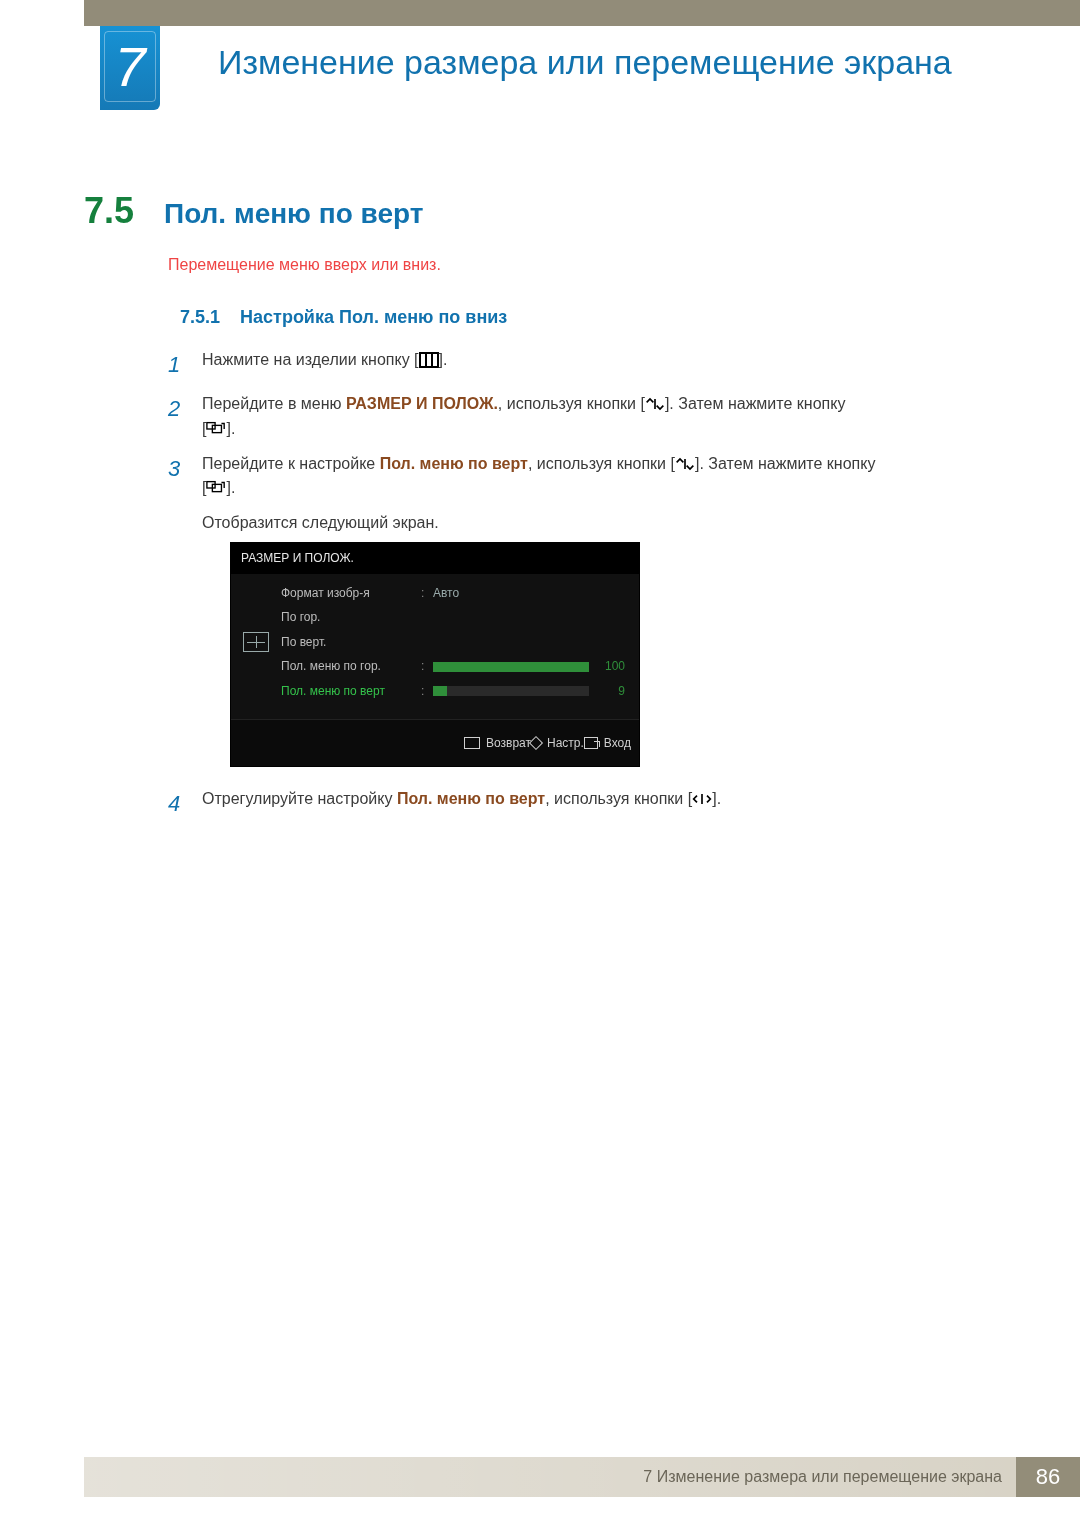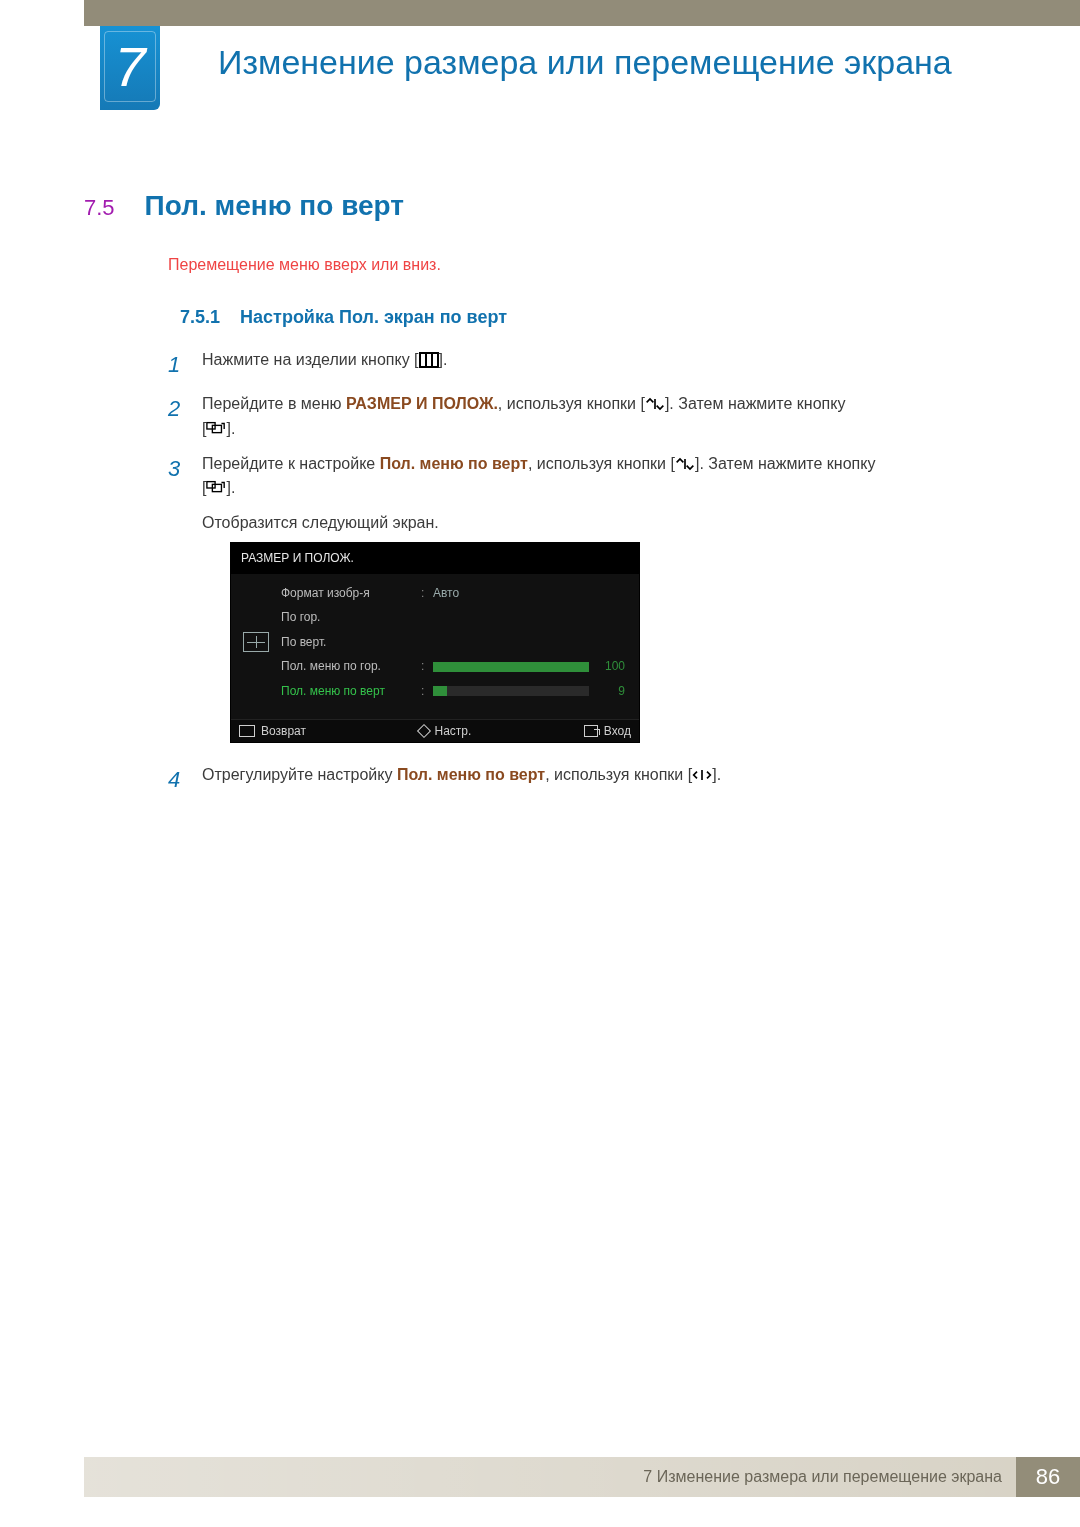--- a/index.html
+++ b/index.html
@@ -47,7 +47,7 @@
     top: 190px; left: 84px; right: 80px;
     display: flex; align-items: baseline; gap: 30px;
   }
-  .section-number { color: #a21caf; font-size: 22px; font-weight: 400; }
+  .section-number { color: #15803d; font-size: 36px; font-weight: 700; }
   .section-title  { color: #1172ae; font-size: 28px; font-weight: 700; }
   .intro {
     position: absolute; top: 256px; left: 168px;

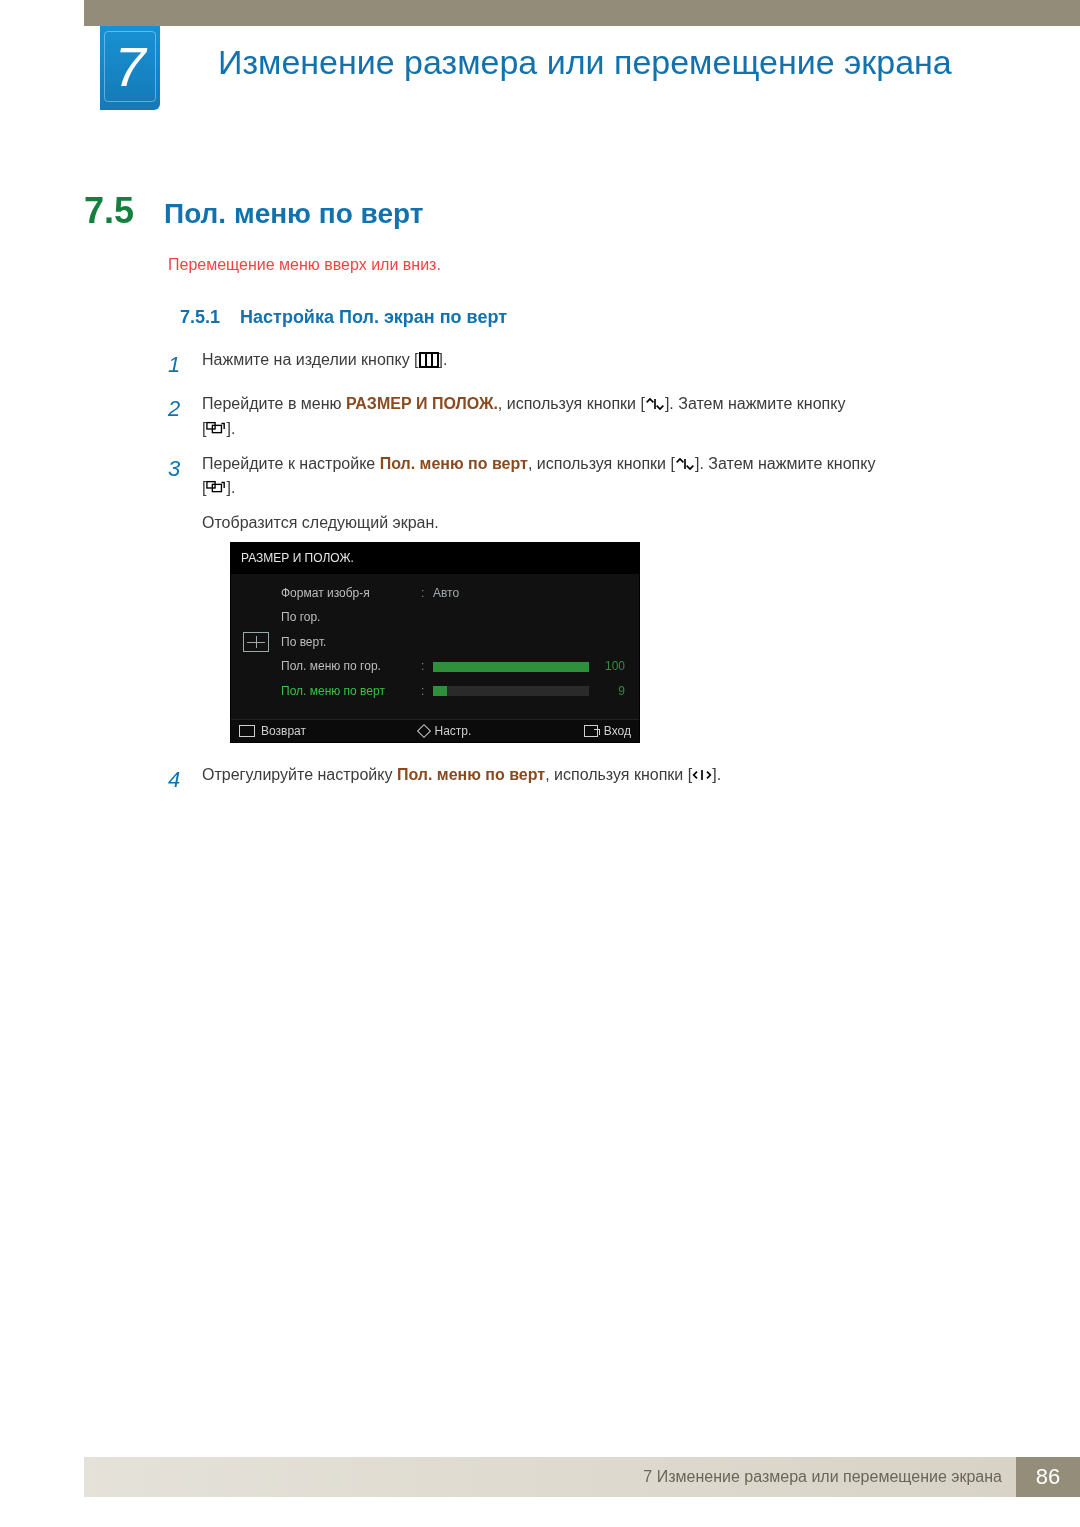--- a/index.html
+++ b/index.html
@@ -151,7 +151,7 @@
 
 <div class="subsection-row">
   <div>7.5.1</div>
-  <div>Настройка Пол. экран по верт</div>
+  <div>Настройка Пол. меню по вниз</div>
 </div>
 
 <div class="steps">

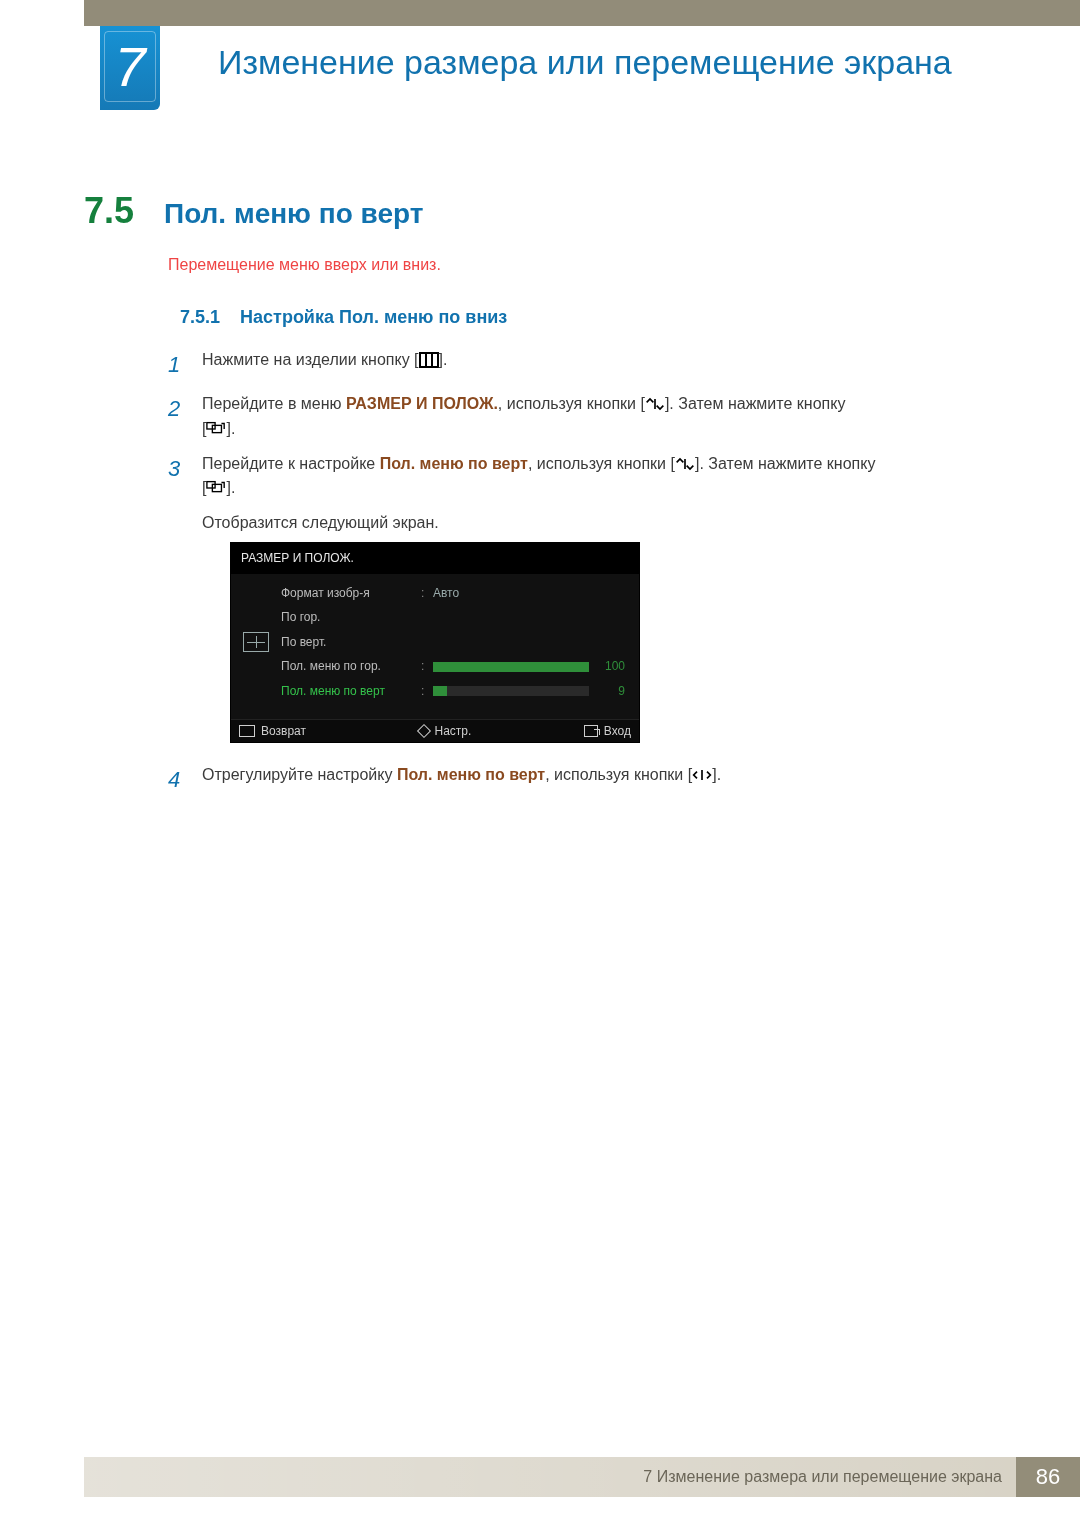--- a/index.html
+++ b/index.html
@@ -101,8 +101,8 @@
   .osd-num { width:30px; text-align:right; color:#2f8f3a; }
   .osd-row.hl .osd-label { color:#34c24b; }
   .osd-footer {
-    display:flex; justify-content:space-between; align-items:center;
-    padding:2px 8px; border-top:1px solid #222; background:#0b0b0b;
+    display:flex; justify-content:flex-end; align-items:center;
+    padding:14px 8px; border-top:1px solid #222; background:#0b0b0b;
   }
   .osd-footer span { display:flex; align-items:center; gap:6px; color:#cfcfcf; font-size:12px;}
   .osd-footer .ficon { width:16px; height:12px; border:1px solid #cfcfcf; display:inline-block;}

